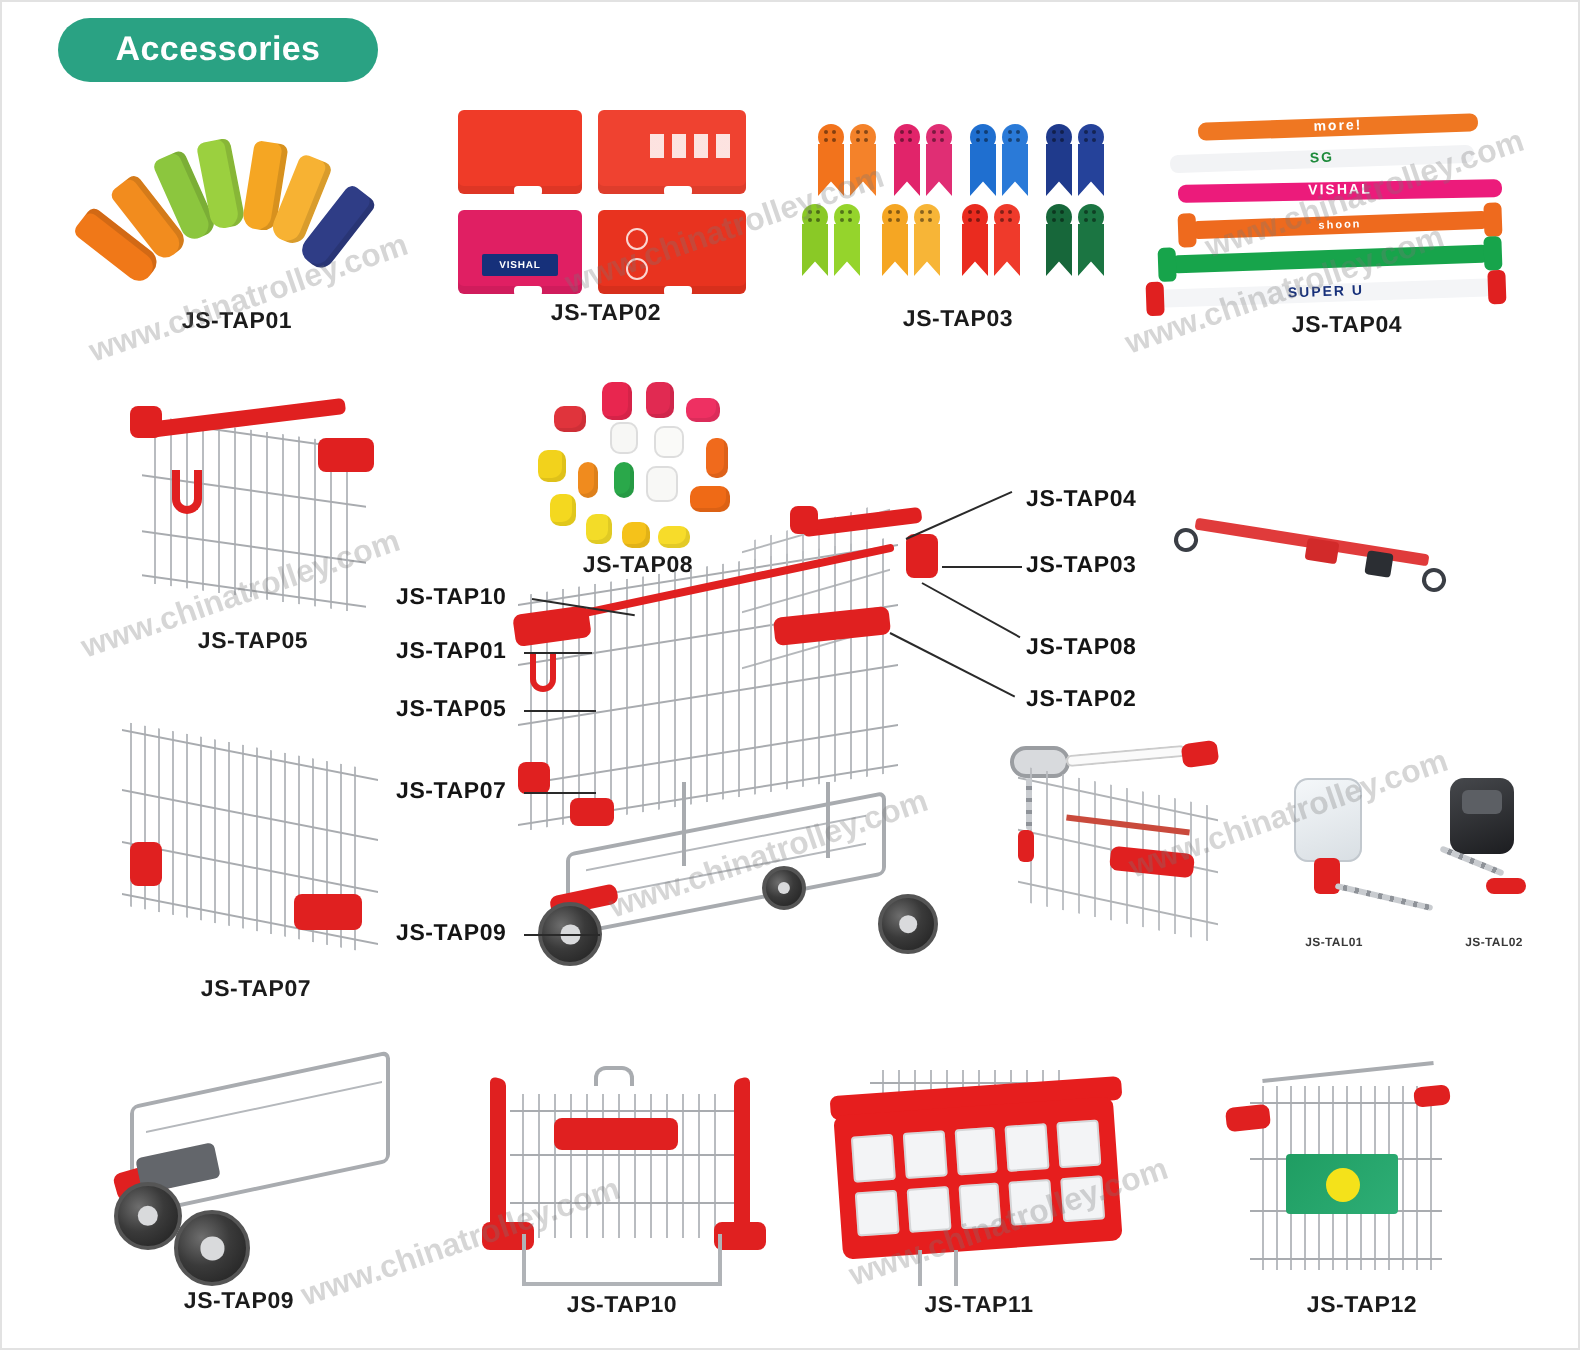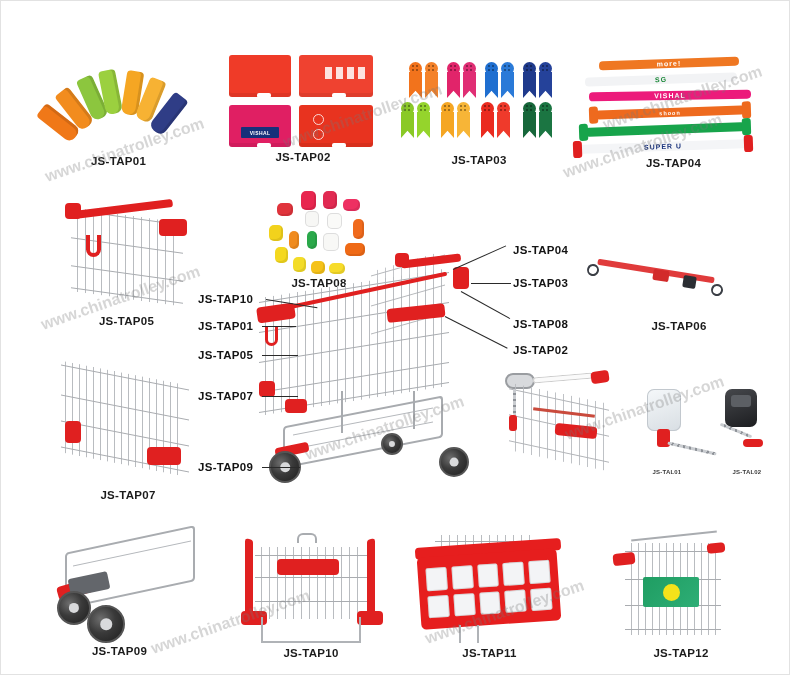--- a/index.html
+++ b/index.html
@@ -159,6 +159,9 @@
 
 <div class="page">
 
+  <div class="header-pill">
+    <span class="title">Accessories</span>
+  </div>
 
   <div class="cell" style="left:35px;top:58px;width:165px;height:105px;">
     <div class="art">

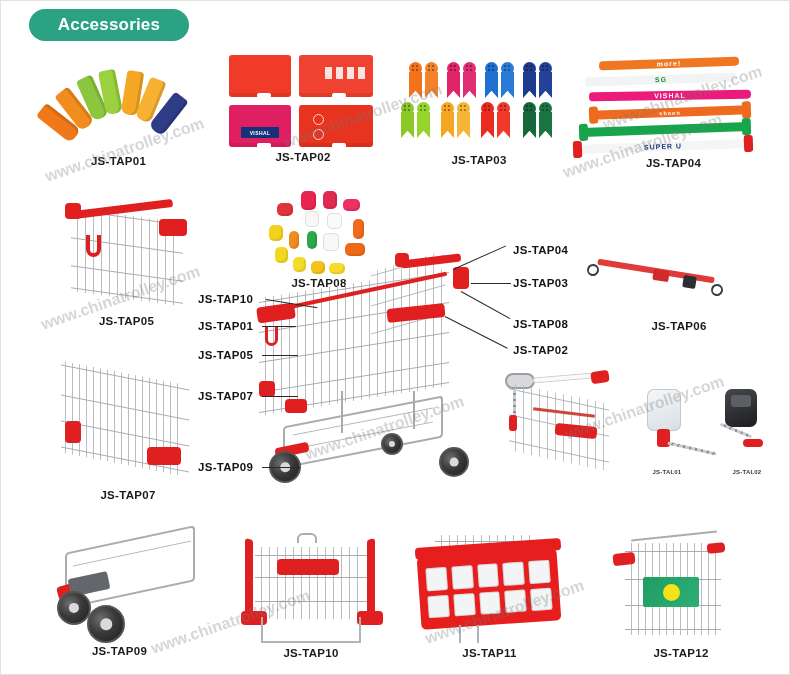--- a/index.html
+++ b/index.html
@@ -586,7 +586,6 @@
       <div class="dring" style="left:8px;top:18px;transform:rotate(20deg);"></div>
       <div class="dring" style="left:132px;top:38px;transform:rotate(20deg);"></div>
     </div>
-    <div class="caption" style="top:74px;">JS-TAP06</div>
   </div>
 
 

